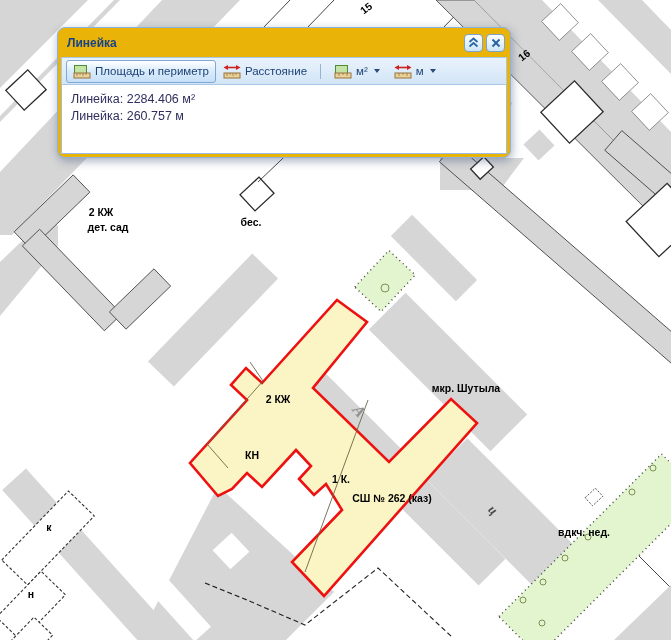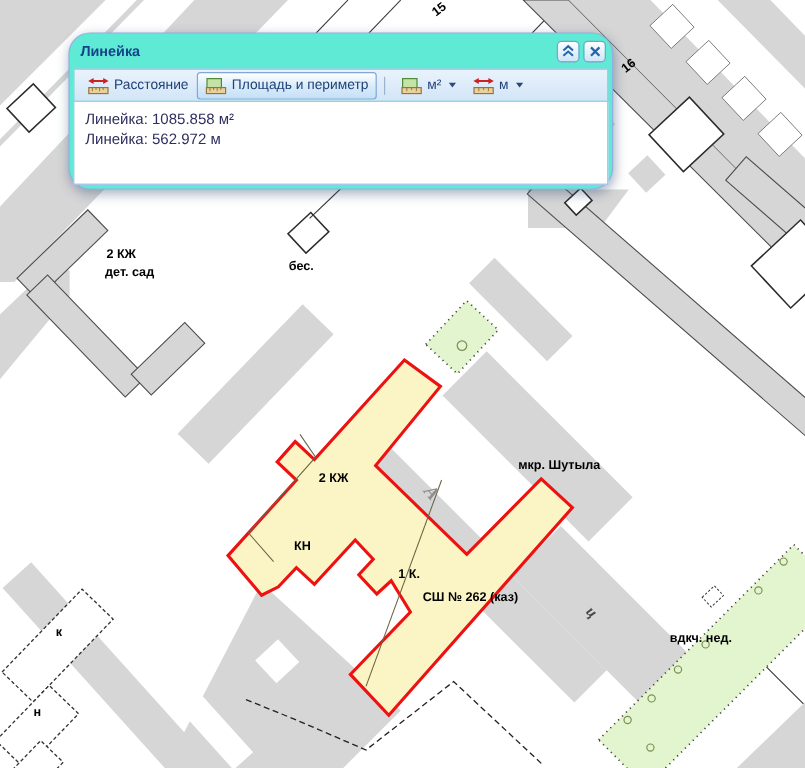--- a/index.html
+++ b/index.html
@@ -32,8 +32,8 @@
         transform:translate(-50%,-50%) rotate(45deg);}
 
   
-  .dlg{position:absolute;left:57px;top:27px;width:452px;background:#5eead4;
-       border:1px solid #8db2dd;border-radius:18px;box-shadow:1px 3px 10px rgba(60,80,120,.45);}
+  .dlg{position:absolute;left:57px;top:27px;width:452px;background:#eab308;
+       border:1px solid #8db2dd;border-radius:8px;box-shadow:1px 3px 10px rgba(60,80,120,.45);}
   .dlg-titlebar{height:23px;display:flex;align-items:center;padding:3px 5px 0 9px;cursor:move;}
   .dlg-title{font-size:12px;font-weight:bold;color:#15428b;flex:1;}
   .dlg-btn{width:19px;height:18px;border:1px solid #7aa3cc;border-radius:4px;

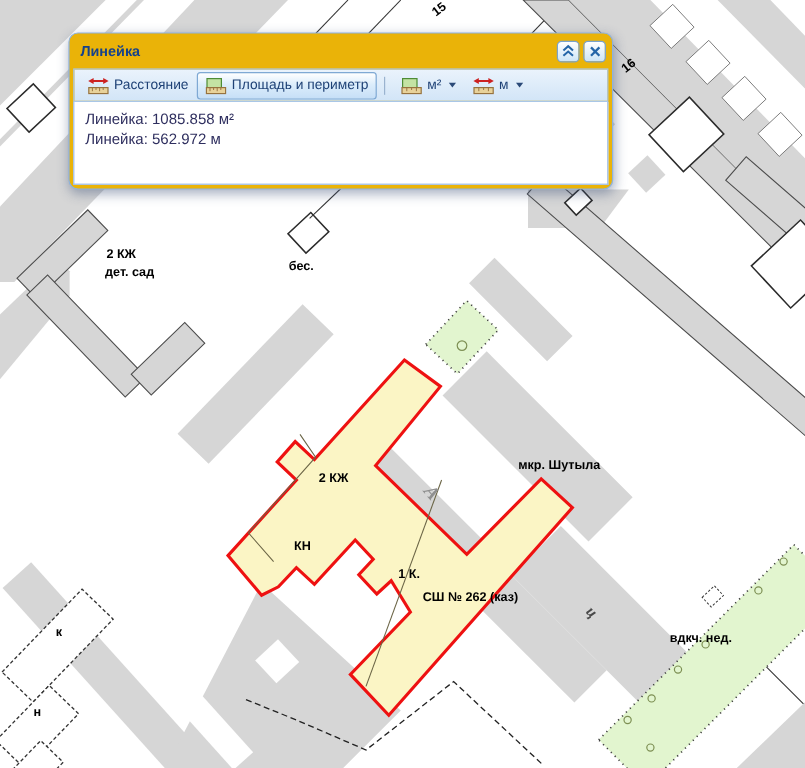--- a/index.html
+++ b/index.html
@@ -175,30 +175,30 @@
     </div>
 
     <div class="dlg-toolbar">
-      <button class="tb-btn">
-        <svg width="18" height="15" viewBox="0 0 18 15">
-          <line x1="4" y1="3.5" x2="14" y2="3.5" stroke="#cc2222" stroke-width="1.6"></line>
-          <polygon points="0.5,3.5 5,1 5,6" fill="#cc2222"></polygon>
-          <polygon points="17.5,3.5 13,1 13,6" fill="#cc2222"></polygon>
+      <button class="tb-btn sel">
+        <svg width="18" height="15" viewBox="0 0 18 15">
+          <rect x="1.5" y="1.5" width="12" height="8" fill="#c4e3a4" stroke="#4e8c35" stroke-width="1"></rect>
           <rect x="1" y="9" width="16" height="5" fill="#e8d29a" stroke="#97733f" stroke-width="1"></rect>
           <line x1="4" y1="9" x2="4" y2="12" stroke="#97733f" stroke-width="0.8"></line>
           <line x1="7" y1="9" x2="7" y2="11" stroke="#97733f" stroke-width="0.8"></line>
           <line x1="10" y1="9" x2="10" y2="12" stroke="#97733f" stroke-width="0.8"></line>
           <line x1="13" y1="9" x2="13" y2="11" stroke="#97733f" stroke-width="0.8"></line>
         </svg>
-        <span>Расстояние</span>
-      </button>
-
-      <button class="tb-btn sel">
-        <svg width="18" height="15" viewBox="0 0 18 15">
-          <rect x="1.5" y="1.5" width="12" height="8" fill="#c4e3a4" stroke="#4e8c35" stroke-width="1"></rect>
+        <span>Площадь и периметр</span>
+      </button>
+
+      <button class="tb-btn">
+        <svg width="18" height="15" viewBox="0 0 18 15">
+          <line x1="4" y1="3.5" x2="14" y2="3.5" stroke="#cc2222" stroke-width="1.6"></line>
+          <polygon points="0.5,3.5 5,1 5,6" fill="#cc2222"></polygon>
+          <polygon points="17.5,3.5 13,1 13,6" fill="#cc2222"></polygon>
           <rect x="1" y="9" width="16" height="5" fill="#e8d29a" stroke="#97733f" stroke-width="1"></rect>
           <line x1="4" y1="9" x2="4" y2="12" stroke="#97733f" stroke-width="0.8"></line>
           <line x1="7" y1="9" x2="7" y2="11" stroke="#97733f" stroke-width="0.8"></line>
           <line x1="10" y1="9" x2="10" y2="12" stroke="#97733f" stroke-width="0.8"></line>
           <line x1="13" y1="9" x2="13" y2="11" stroke="#97733f" stroke-width="0.8"></line>
         </svg>
-        <span>Площадь и периметр</span>
+        <span>Расстояние</span>
       </button>
 
       <span class="tb-sep"></span>

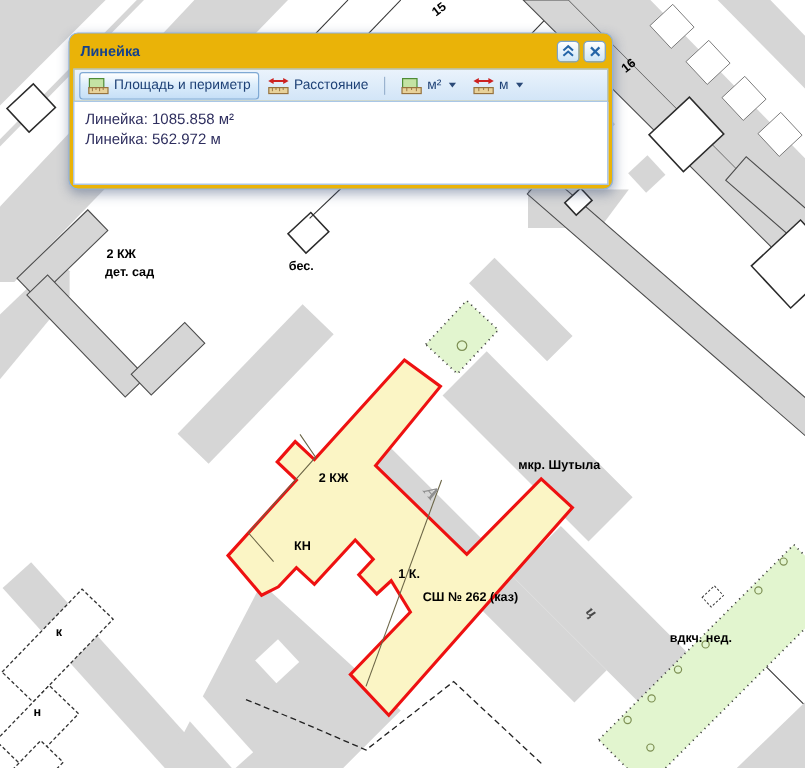--- a/index.html
+++ b/index.html
@@ -233,7 +233,7 @@
     <div class="dlg-content">
       <div>
         <span>Линейка:</span>
-        <span>1085.858</span>
+        <span>2284.406</span>
         <span>м²</span>
       </div>
       <div>

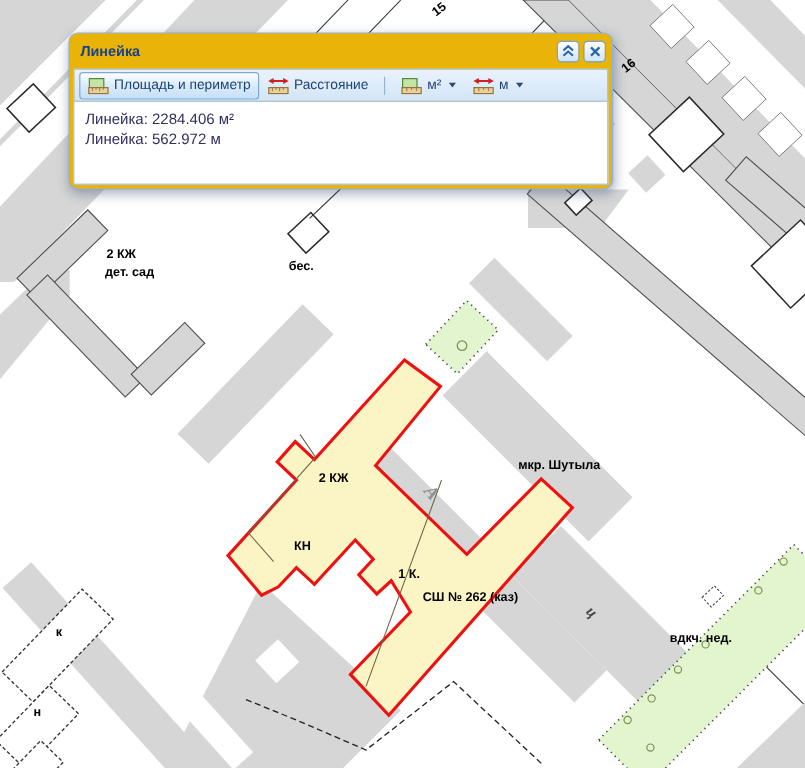--- a/index.html
+++ b/index.html
@@ -238,7 +238,7 @@
       </div>
       <div>
         <span>Линейка:</span>
-        <span>562.972</span>
+        <span>260.757</span>
         <span>м</span>
       </div>
     </div>

